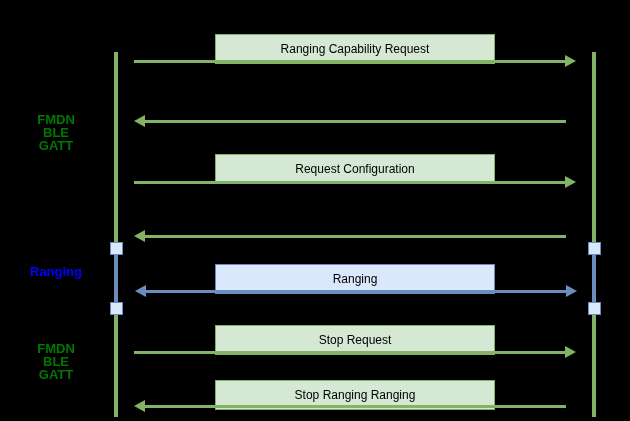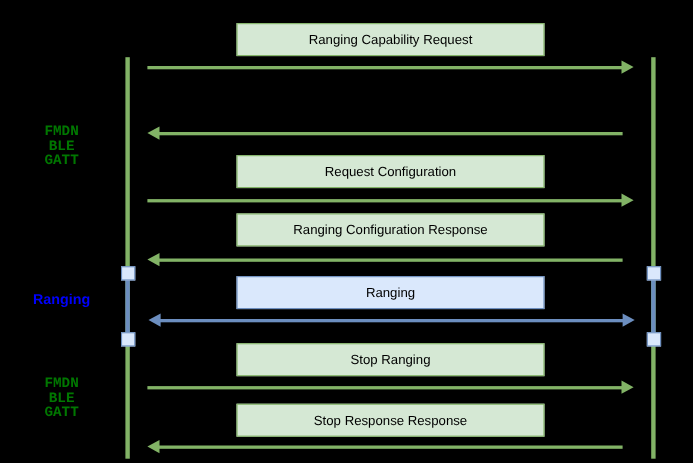--- a/index.html
+++ b/index.html
@@ -61,6 +61,7 @@
     align-items: center;
     justify-content: center;
     white-space: nowrap;
+    margin-top: 13px;
   }
   .msg-box.blue {
     border-color: #6c8ebf;

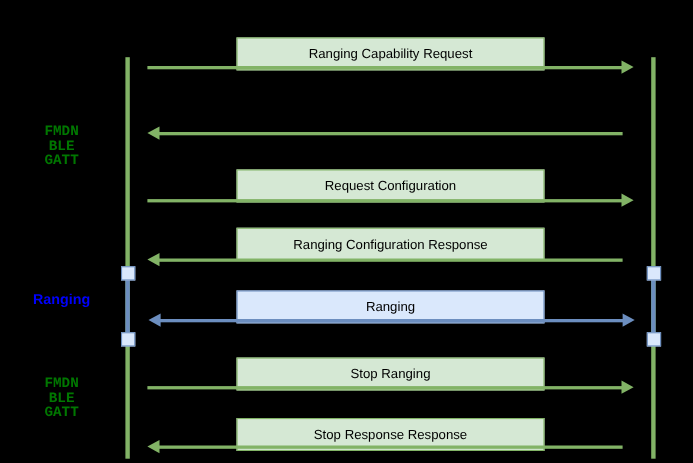--- a/index.html
+++ b/index.html
@@ -109,7 +109,7 @@
     font-size: 13px;
     line-height: 13px;
   }
-  .phase-label.green { color: #007700; font-family: Liberation Mono, monospace; }
+  .phase-label.green { color: #007700; }
   .phase-label.blue  { color: #0000ff; }
 </style>
 </head>

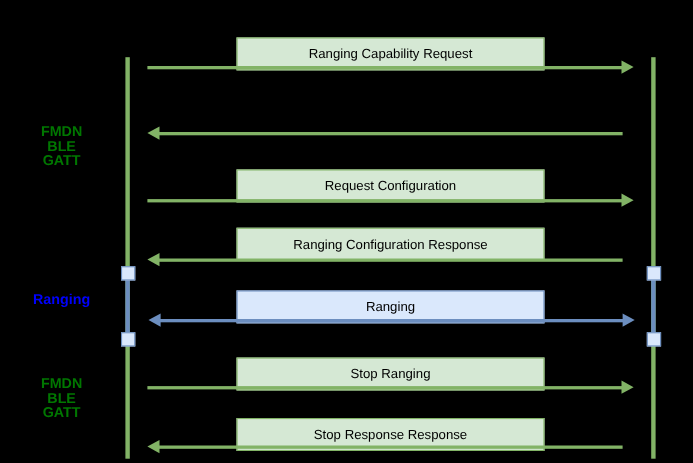--- a/index.html
+++ b/index.html
@@ -158,7 +158,6 @@
     <div class="head point-right"></div>
   </div>
 
-  <div class="msg-box" style="top:194px">Ranging Configuration Response</div>
   <div class="arrow dir-left" style="top:229px">
     <div class="shaft"></div>
     <div class="head point-left"></div>

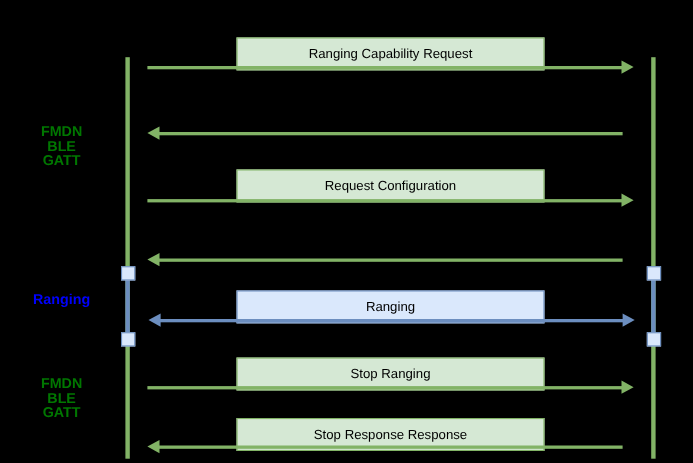--- a/index.html
+++ b/index.html
@@ -170,7 +170,7 @@
     <div class="head point-right"></div>
   </div>
 
-  <div class="msg-box" style="top:312px">Stop Ranging</div>
+  <div class="msg-box" style="top:312px">Stop Request</div>
   <div class="arrow dir-right" style="top:345px">
     <div class="shaft"></div>
     <div class="head point-right"></div>

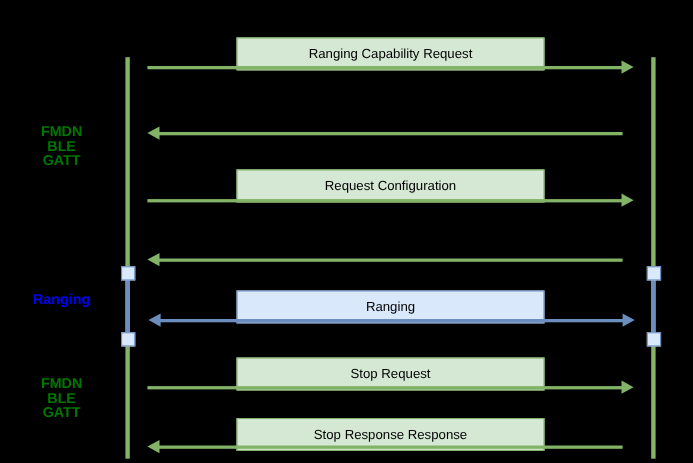--- a/index.html
+++ b/index.html
@@ -176,7 +176,7 @@
     <div class="head point-right"></div>
   </div>
 
-  <div class="msg-box" style="top:367px">Stop Response Response</div>
+  <div class="msg-box" style="top:367px">Stop Ranging Ranging</div>
   <div class="arrow dir-left" style="top:399px">
     <div class="shaft"></div>
     <div class="head point-left"></div>

